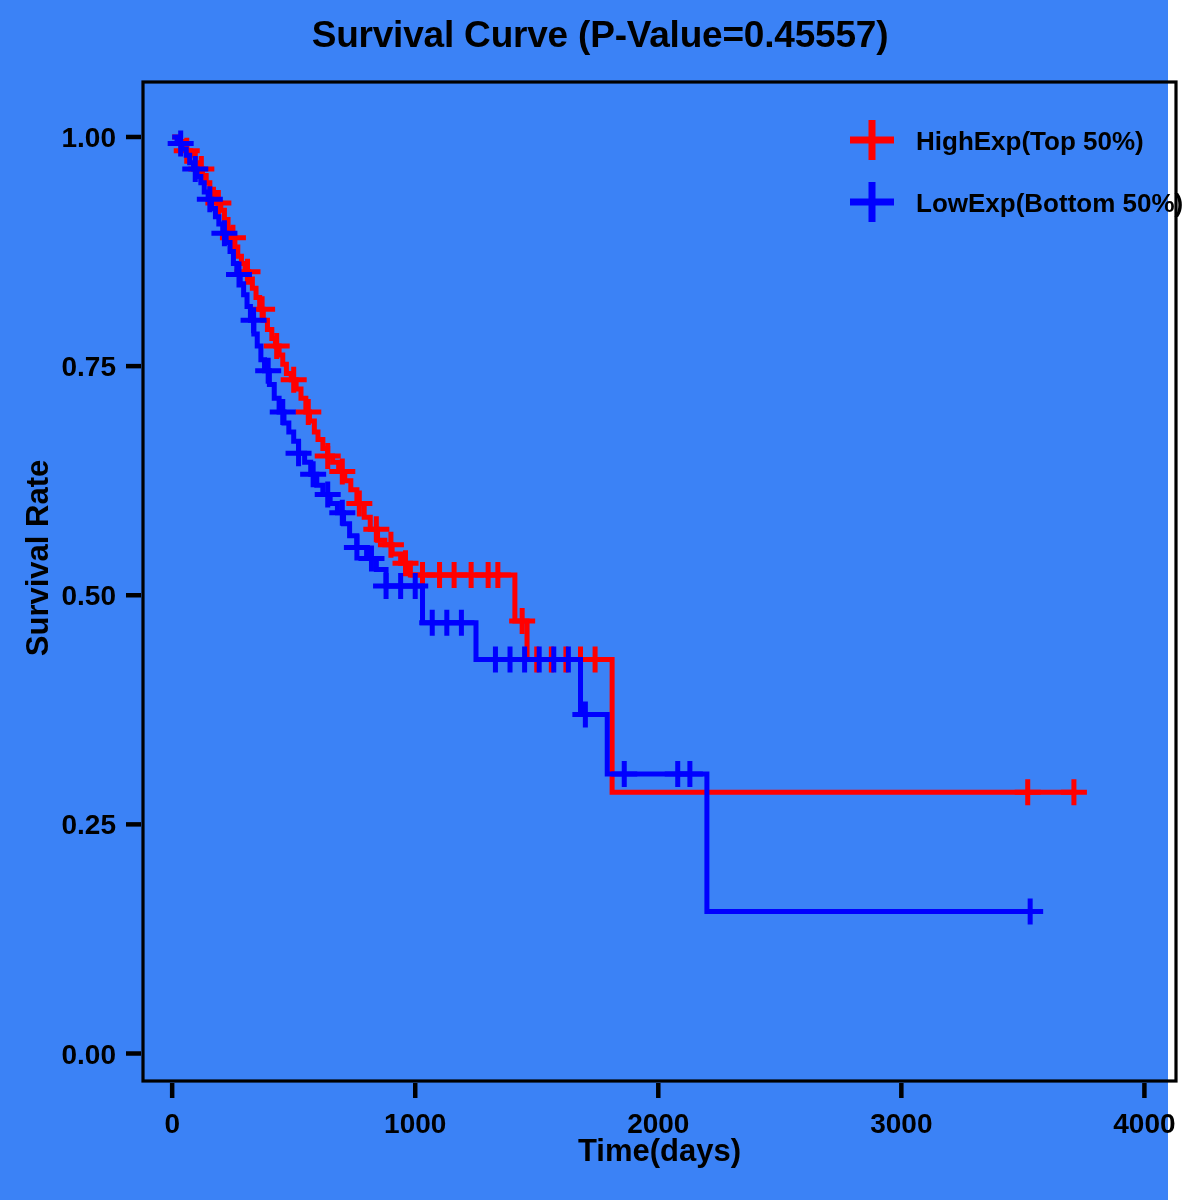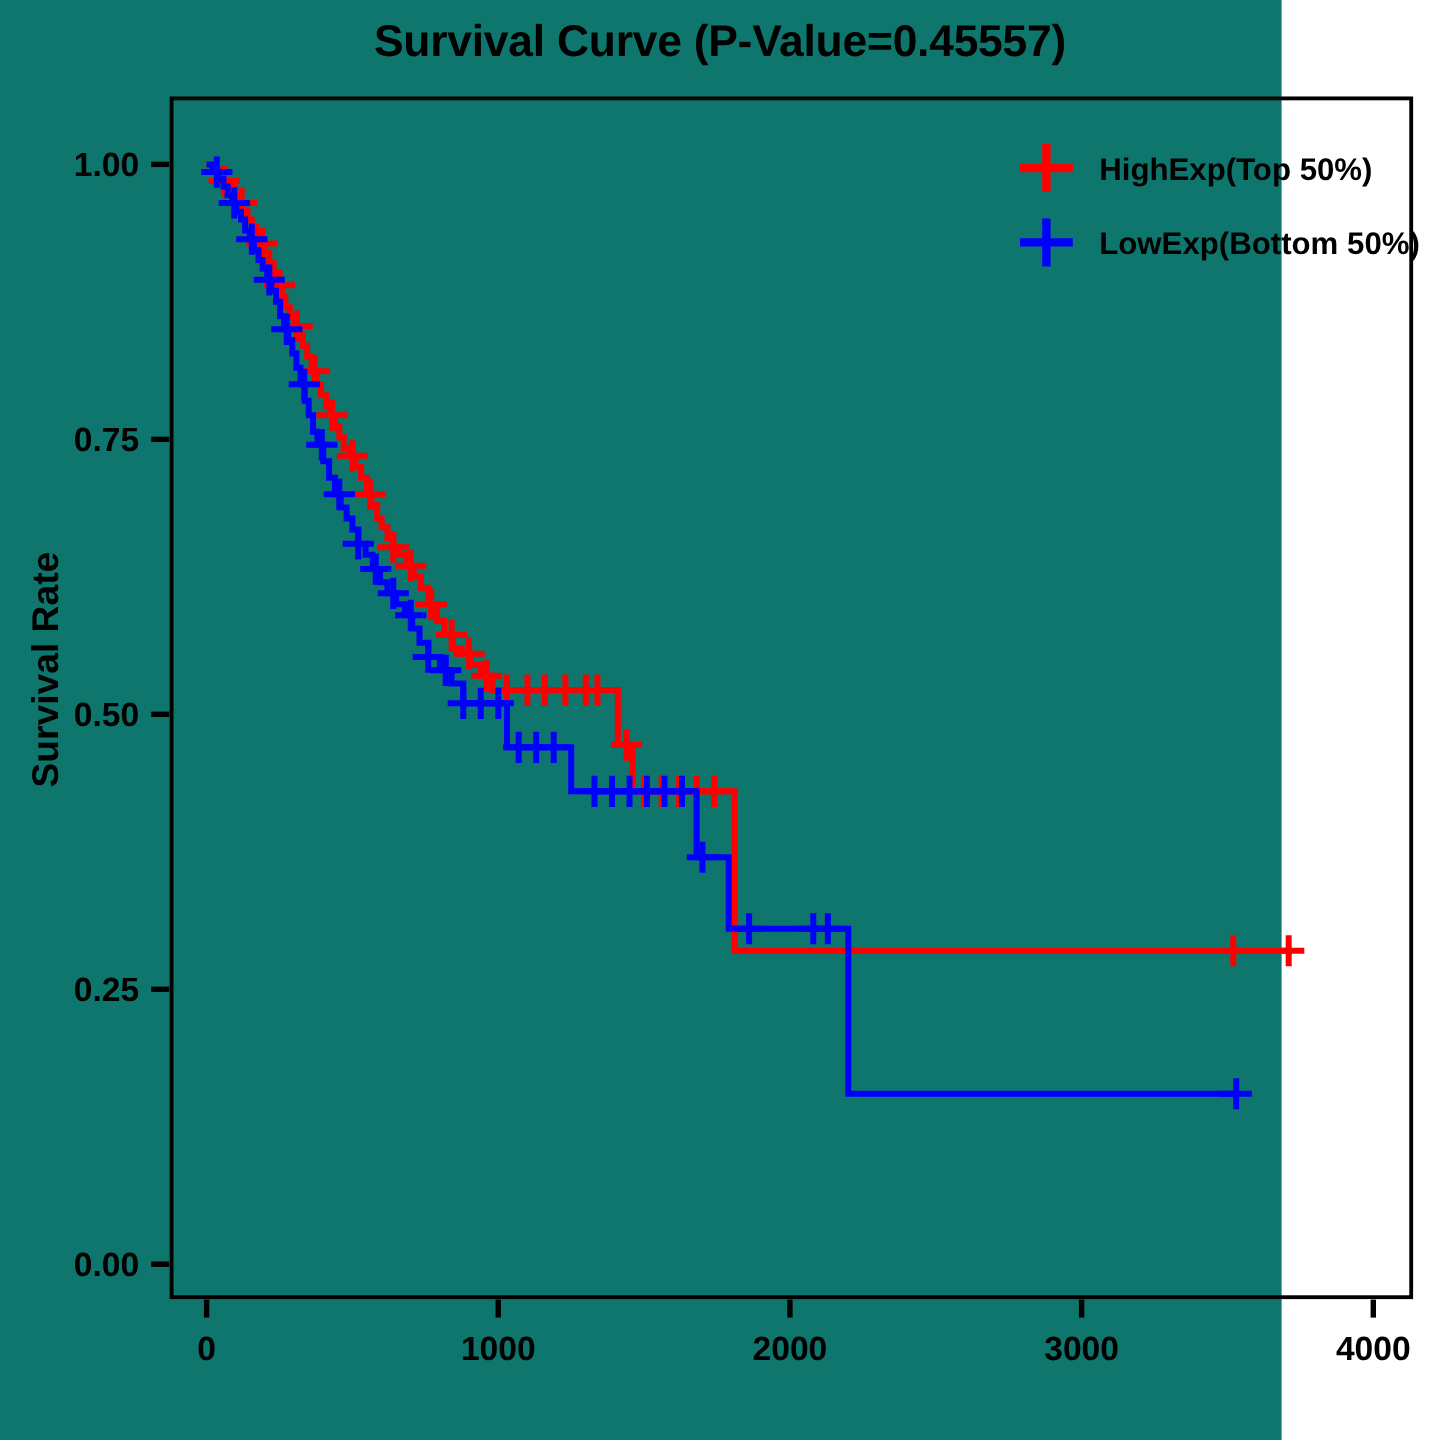--- a/index.html
+++ b/index.html
@@ -15,9 +15,9 @@
   }
   #figure {
     position: relative;
-    width: 1068px;
+    width: 1168px;
     height: 1200px;
-    background: #0f766e;
+    background: #3b82f6;
   }
   #chart-title {
     position: absolute;

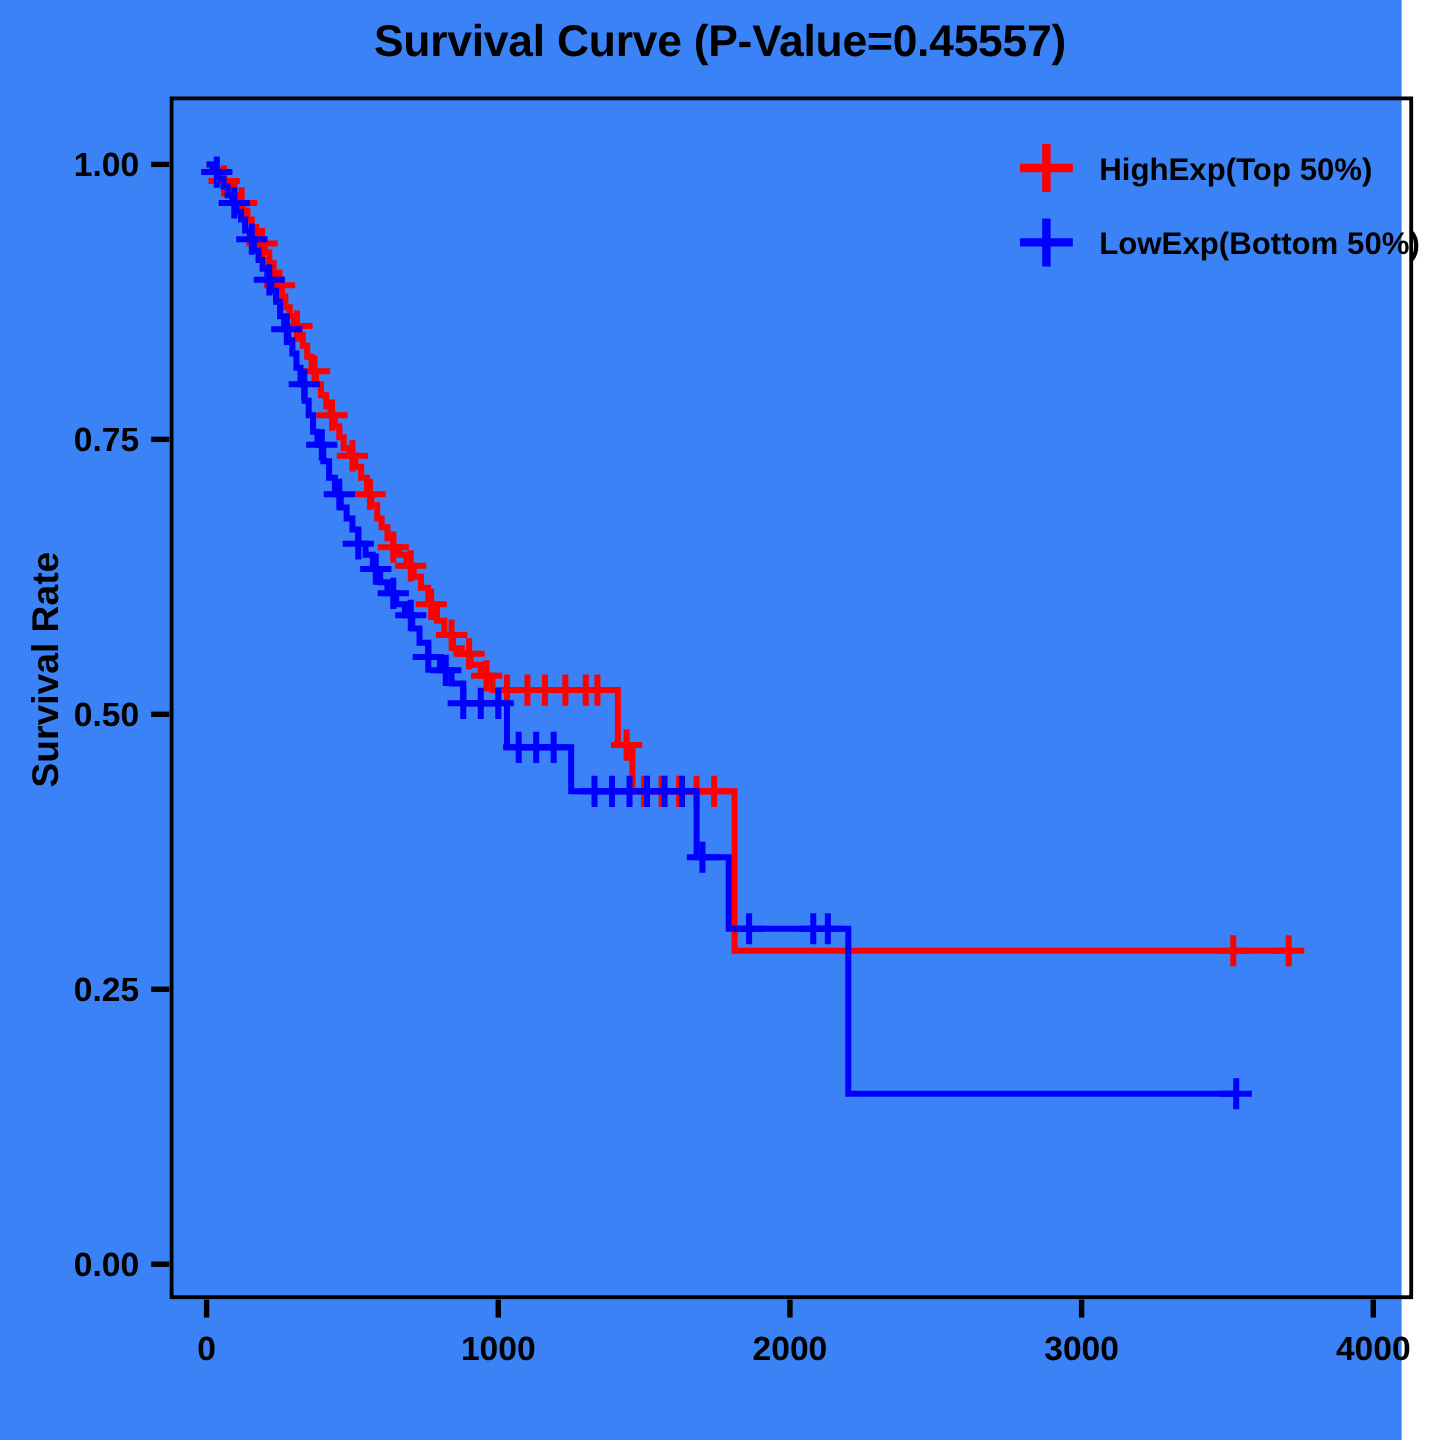--- a/index.html
+++ b/index.html
@@ -82,6 +82,7 @@
 
   <div id="ylabel">Survival Rate</div>
 
+  <div id="xlabel">Time(days)</div>
 
   <svg id="plot-svg" width="1200" height="1200">
     <g id="axis-frame">

